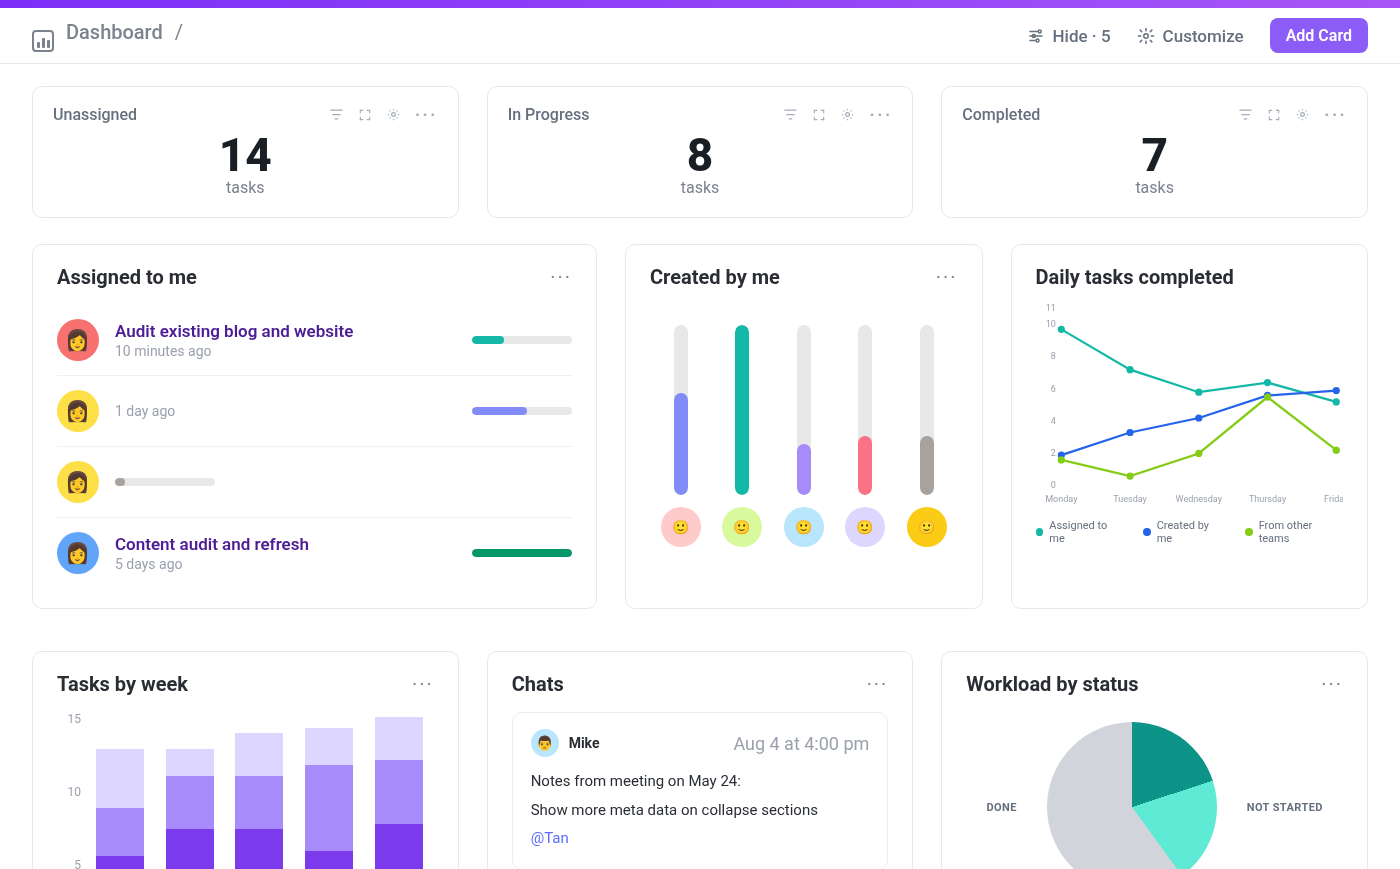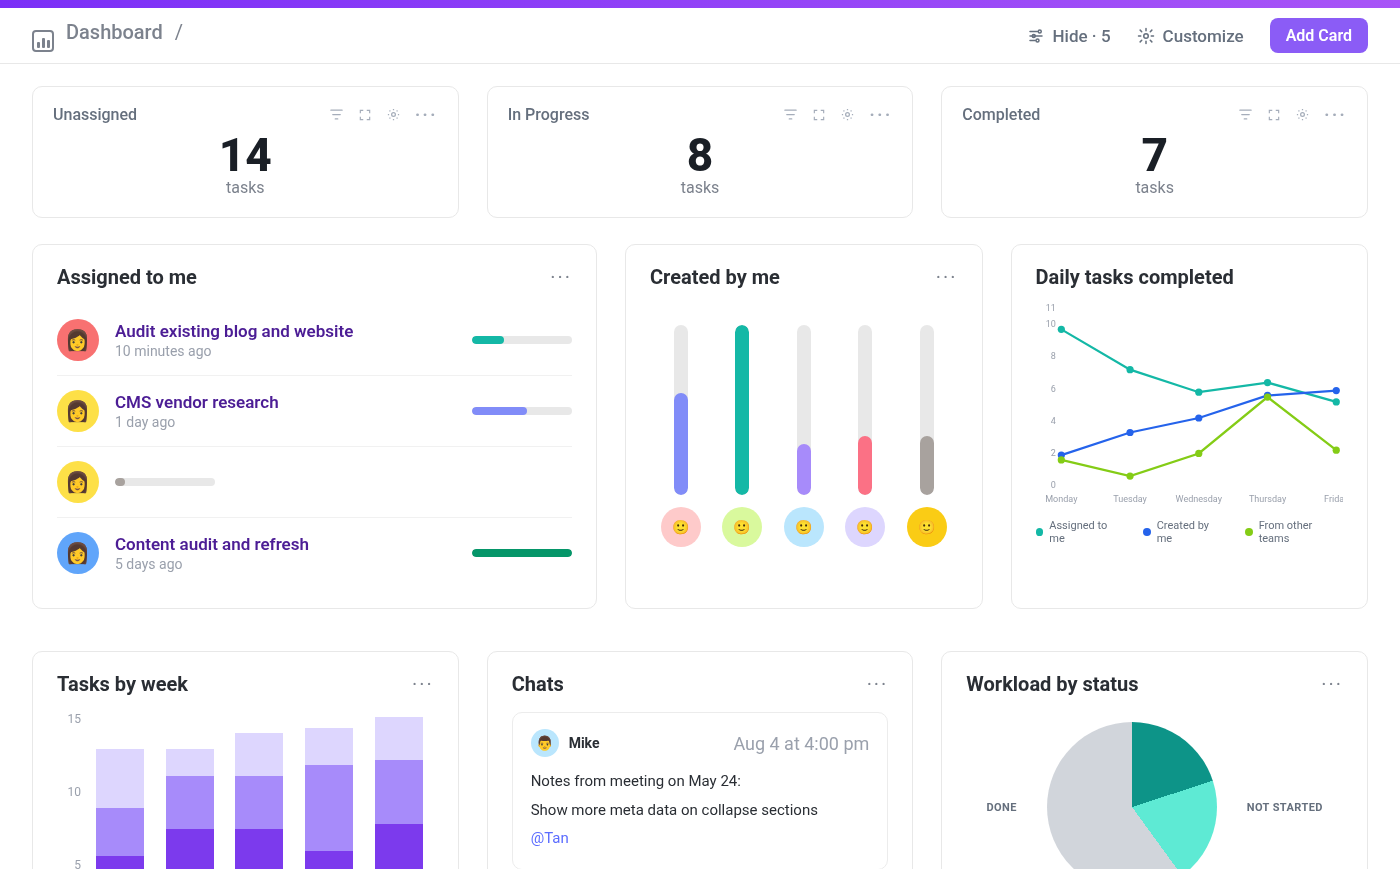--- a/index.html
+++ b/index.html
@@ -234,7 +234,6 @@
           <div class="task-item">
             <div class="avatar" style="background:#fde047">👩</div>
             <div class="task-info">
-              <div class="task-title">CMS vendor research</div>
               <div class="task-time">1 day ago</div>
             </div>
             <div class="progress">

